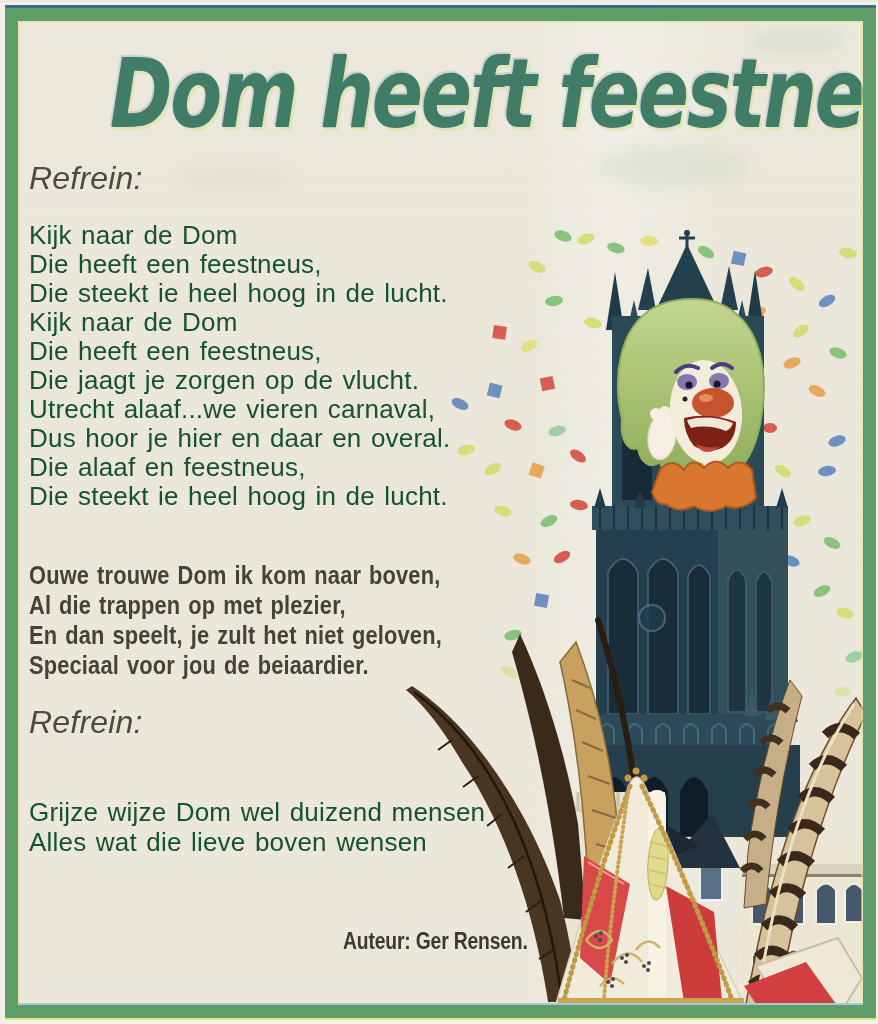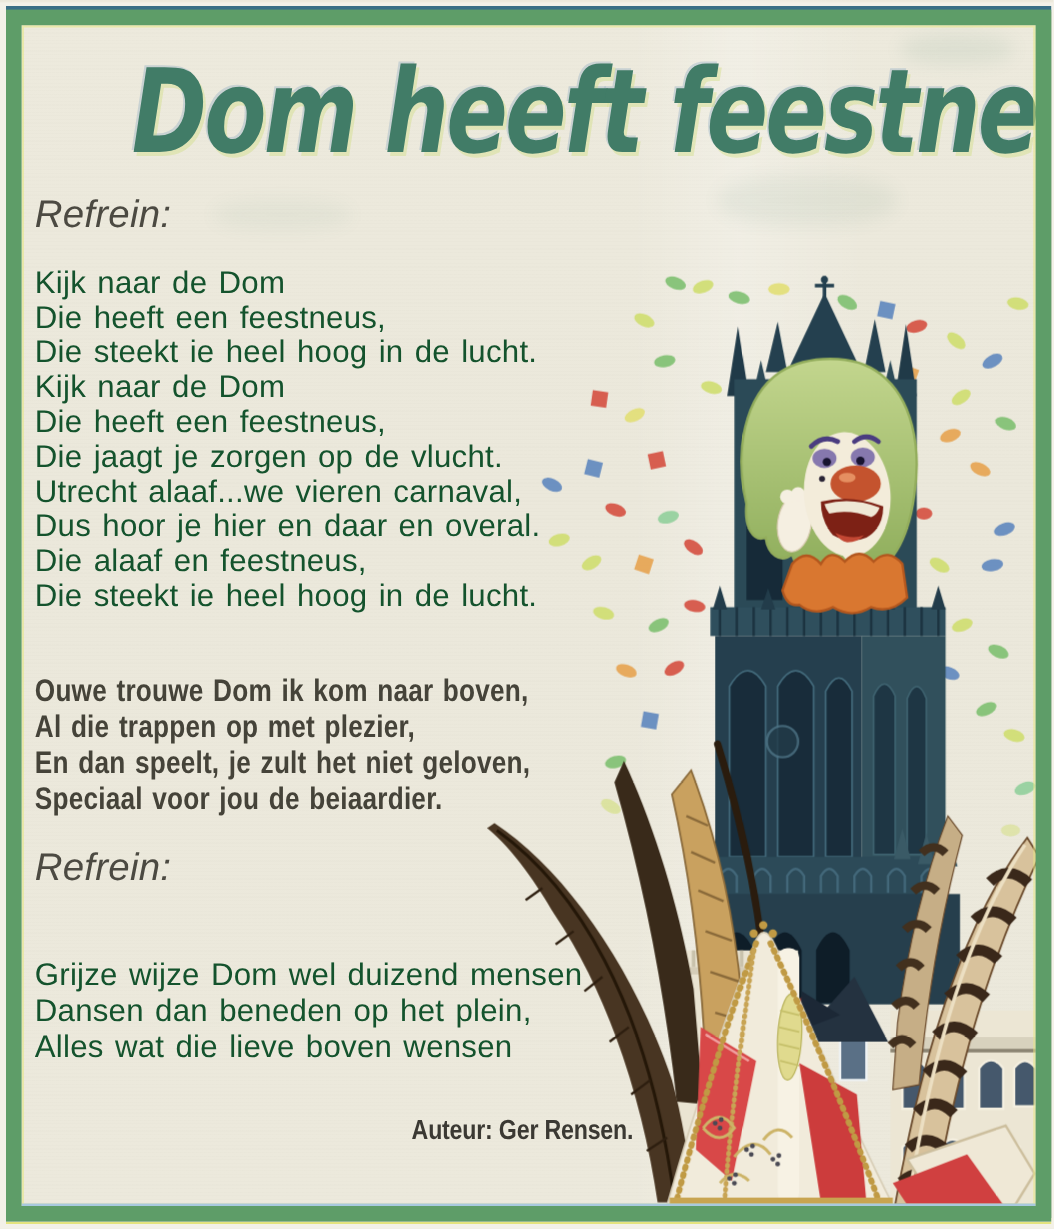--- a/index.html
+++ b/index.html
@@ -111,7 +111,6 @@
 
   <div class="verse verse-final">
     <div class="line">Grijze wijze Dom wel duizend mensen</div>
-    <div class="line">Dansen dan beneden op het plein,</div>
     <div class="line">Alles wat die lieve boven wensen</div>
   </div>
 

